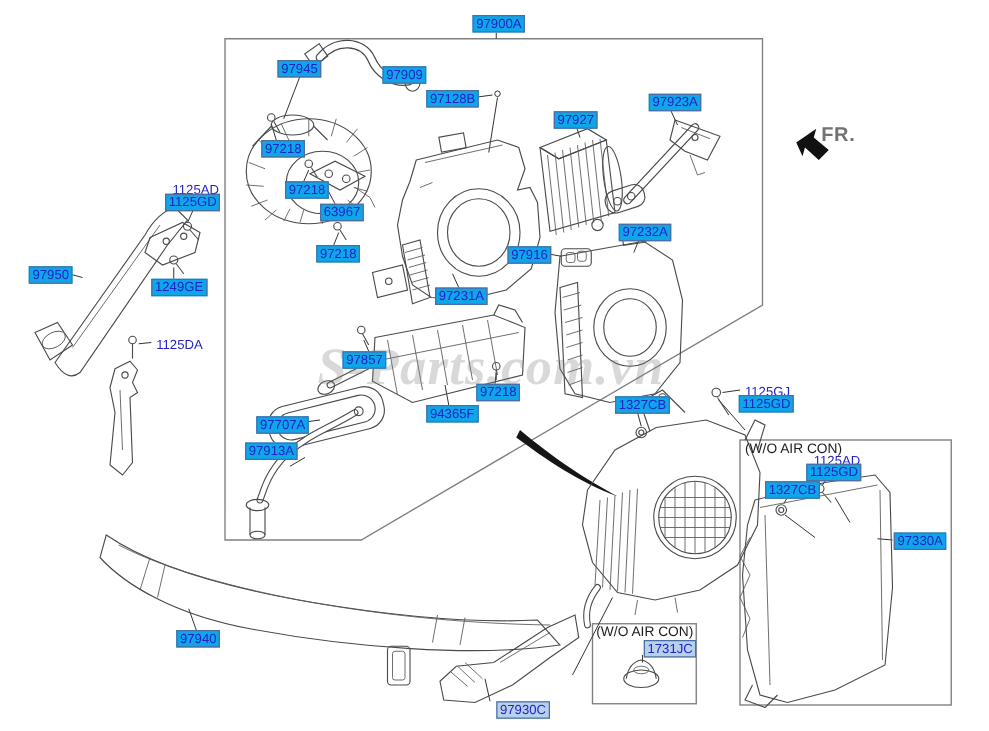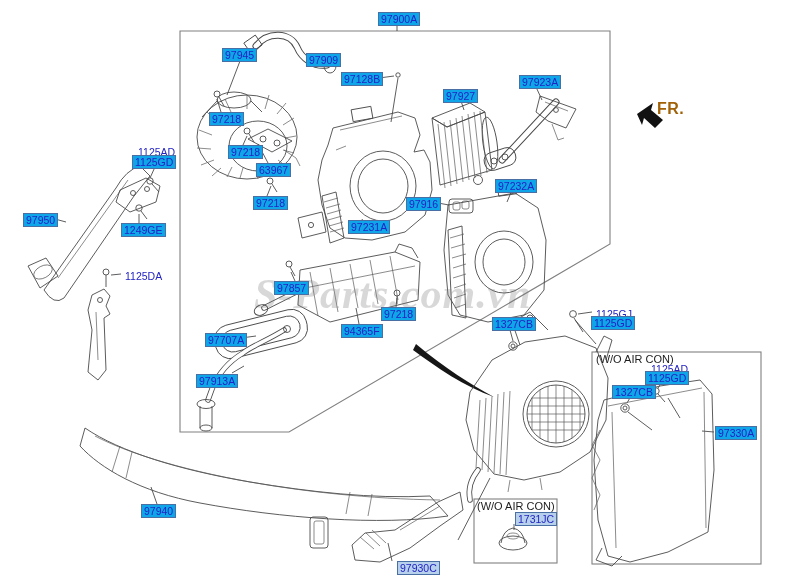--- a/index.html
+++ b/index.html
@@ -33,7 +33,7 @@
   }
   #fr-label{
     position:absolute;left:657px;top:100px;
-    font-size:16px;font-weight:bold;color:#a16207;letter-spacing:0.5px;
+    font-size:16px;font-weight:bold;color:#737373;letter-spacing:0.5px;
   }
   #watermark{
     position:absolute;left:254px;top:270px;width:290px;

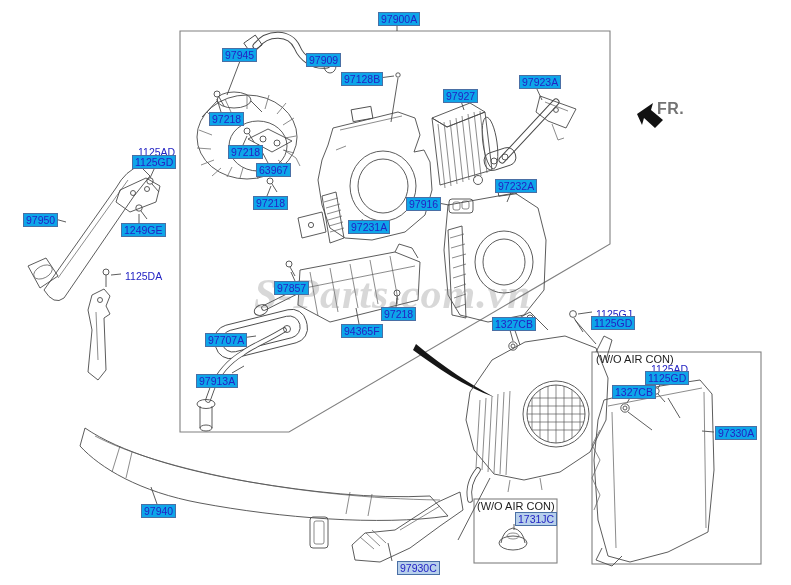--- a/index.html
+++ b/index.html
@@ -409,7 +409,7 @@
       <div class="part-label" style="left: 253px; top: 196px;">97218</div>
       <div class="part-label" style="left: 406px; top: 197px;">97916</div>
       <div class="part-label" style="left: 495px; top: 179px;">97232A</div>
-      <div class="part-label" style="left: 348px; top: 220px;">97231A</div>
+      <div class="part-label" style="left: 348px; top: 230px;">97231A</div>
       <div class="part-label plain" style="left: 135px; top: 145px;">1125AD</div>
       <div class="part-label" style="left: 132px; top: 155px;">1125GD</div>
       <div class="part-label" style="left: 23px; top: 213px;">97950</div>

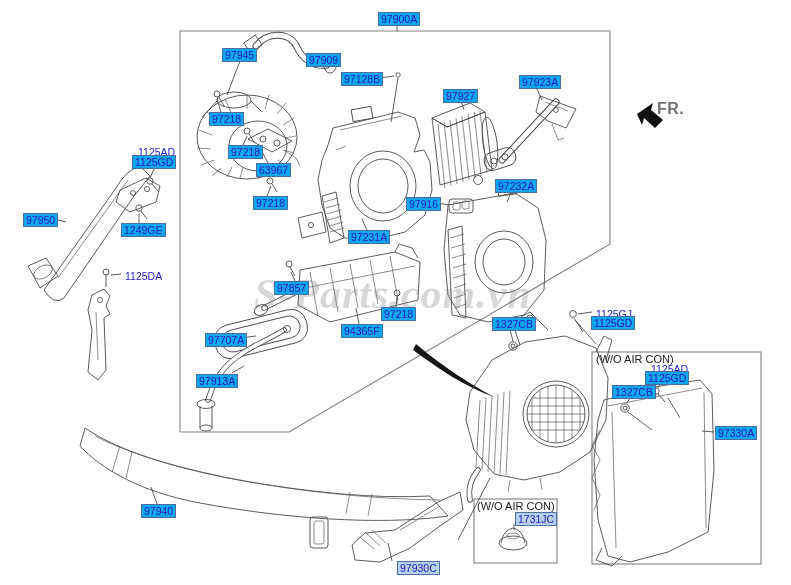--- a/index.html
+++ b/index.html
@@ -419,7 +419,7 @@
       <div class="part-label" style="left: 381px; top: 307px;">97218</div>
       <div class="part-label" style="left: 341px; top: 324px;">94365F</div>
       <div class="part-label" style="left: 205px; top: 333px;">97707A</div>
-      <div class="part-label" style="left: 196px; top: 374px; text-align: center;">97913A</div>
+      <div class="part-label" style="left: 196px; top: 354px; text-align: center;">97913A</div>
       <div class="part-label" style="left: 492px; top: 317px;">1327CB</div>
       <div class="part-label plain" style="left: 593px; top: 307px;">1125GJ</div>
       <div class="part-label" style="left: 591px; top: 316px;">1125GD</div>

